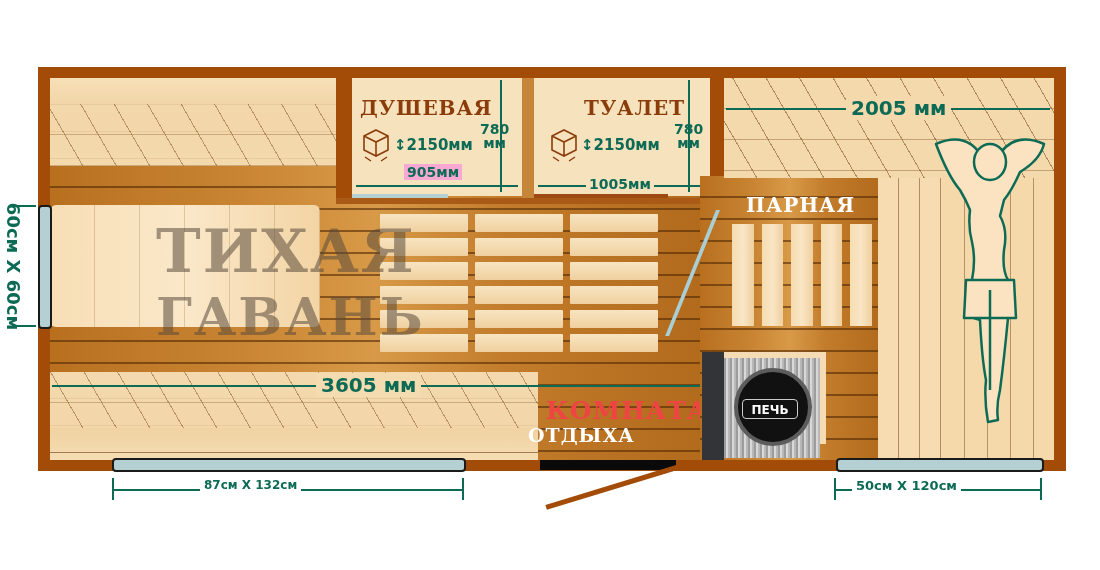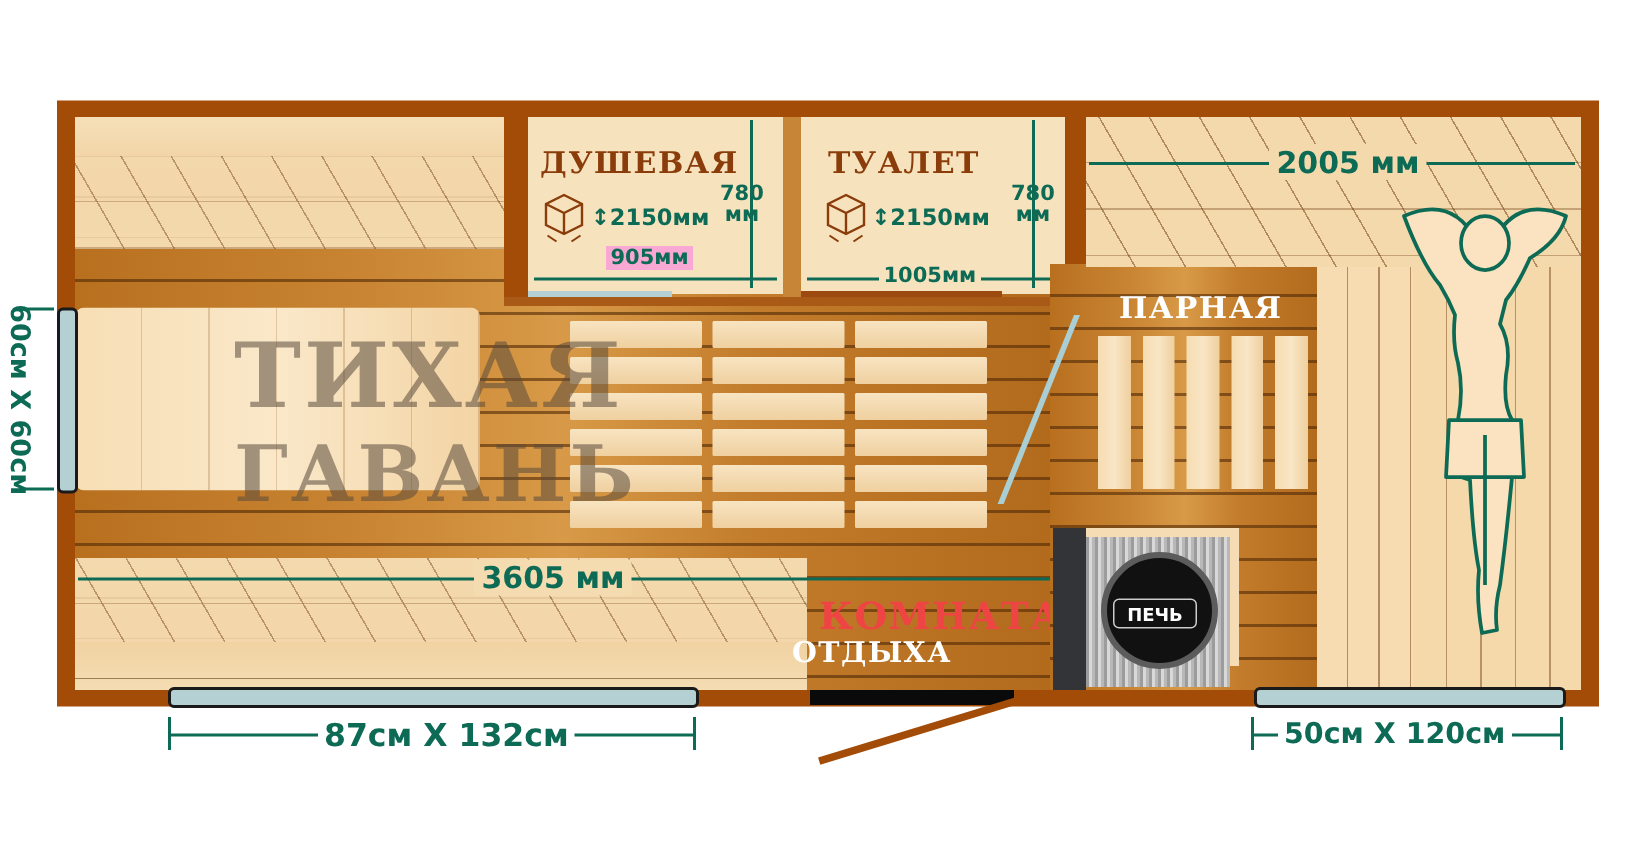--- a/index.html
+++ b/index.html
@@ -64,7 +64,7 @@
 <div class="abs line-g" style="left:356px;top:185px;width:162px;height:2px;"></div>
 <div class="abs dim" style="left:404px;top:164px;font-size:14px;background:#f9a8d4;padding:0 3px;">905мм</div>
 
-<div class="abs label-serif" style="left:552px;top:96px;font-size:20px;color:#8a3d0a;">ТУАЛЕТ</div>
+<div class="abs label-serif" style="left:584px;top:96px;font-size:20px;color:#8a3d0a;">ТУАЛЕТ</div>
 <div class="abs" style="left:550px;top:128px;width:28px;height:34px;">
   <svg width="28" height="34" viewBox="0 0 28 34">
       <path d="M14 2 L26 8 L26 22 L14 28 L2 22 L2 8 Z M2 8 L14 14 L26 8 M14 14 L14 28" fill="none" stroke="#8a3d0a" stroke-width="1.6"></path>

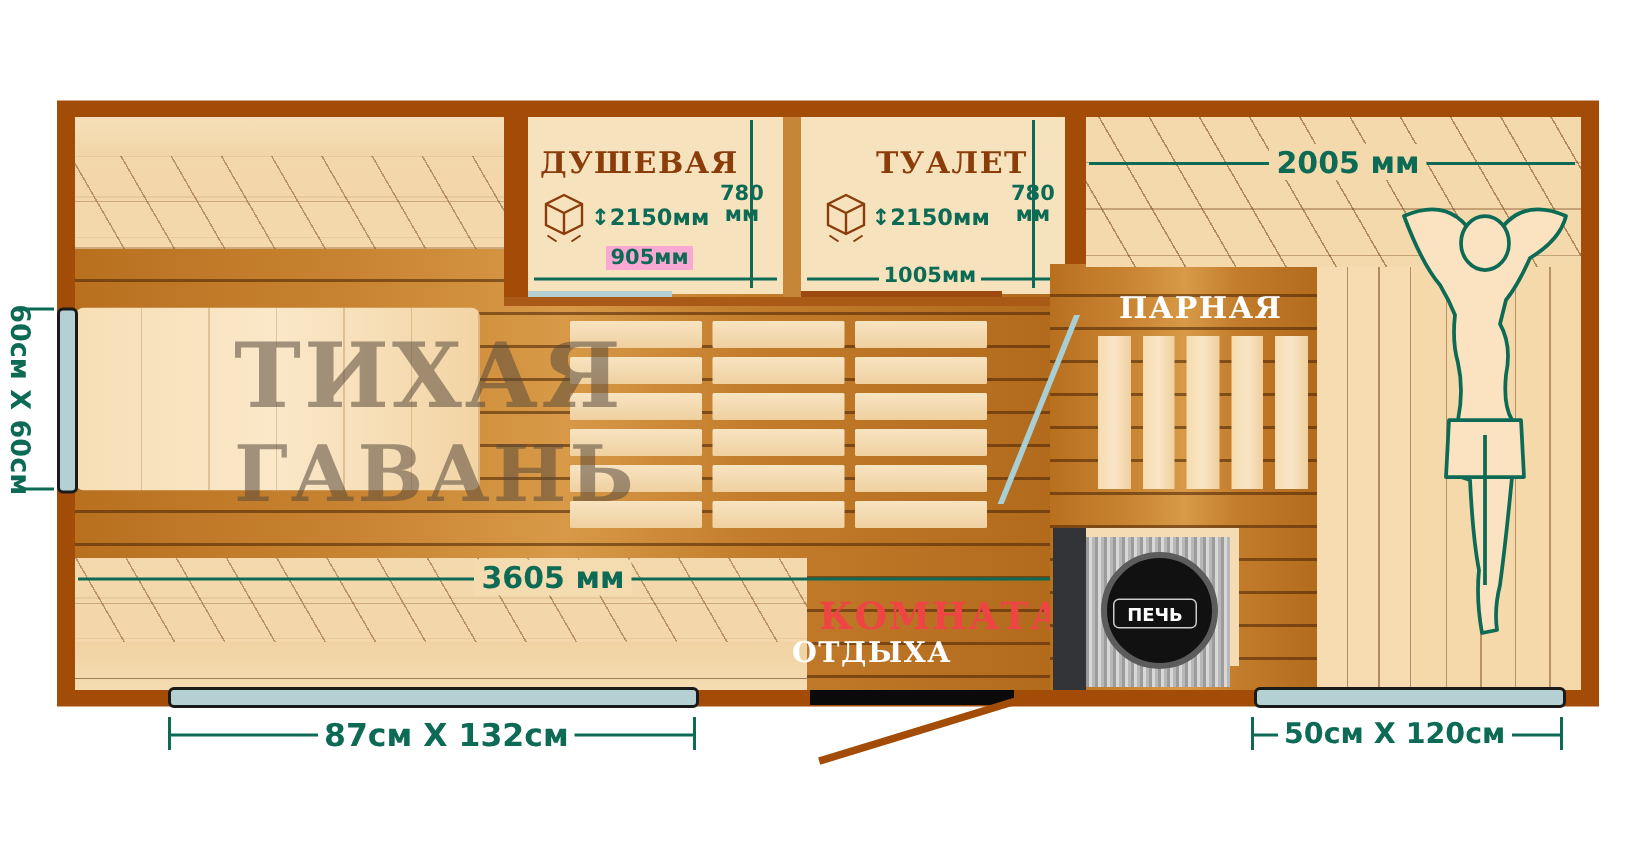--- a/index.html
+++ b/index.html
@@ -171,7 +171,7 @@
 <div class="abs line-g" style="left:112px;top:489px;width:350px;height:2px;"></div>
 <div class="abs" style="left:112px;top:478px;width:2px;height:22px;background:#0d6b55;"></div>
 <div class="abs" style="left:462px;top:478px;width:2px;height:22px;background:#0d6b55;"></div>
-<div class="abs dim" style="left:212px;top:478px;font-size:21px;background:#fff;padding:0 4px;">87см X 132см</div>
+<div class="abs dim" style="left:200px;top:478px;font-size:12px;background:#fff;padding:0 4px;">87см X 132см</div>
 
 <div class="abs line-g" style="left:836px;top:489px;width:204px;height:2px;"></div>
 <div class="abs" style="left:834px;top:478px;width:2px;height:22px;background:#0d6b55;"></div>

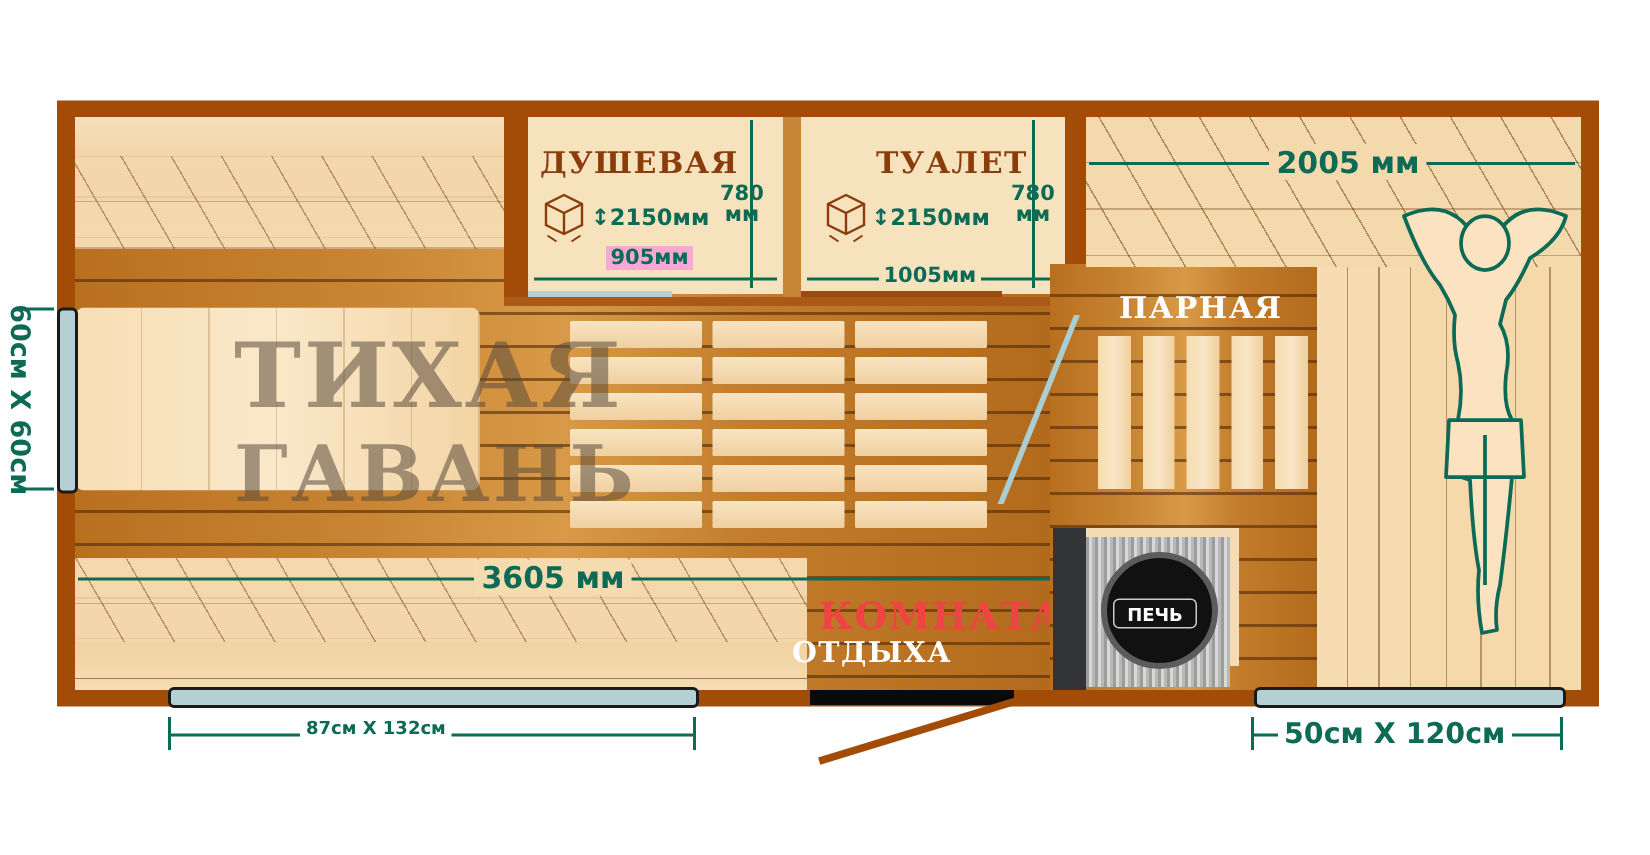--- a/index.html
+++ b/index.html
@@ -176,6 +176,6 @@
 <div class="abs line-g" style="left:836px;top:489px;width:204px;height:2px;"></div>
 <div class="abs" style="left:834px;top:478px;width:2px;height:22px;background:#0d6b55;"></div>
 <div class="abs" style="left:1040px;top:478px;width:2px;height:22px;background:#0d6b55;"></div>
-<div class="abs dim" style="left:852px;top:478px;font-size:19px;background:#fff;padding:0 4px;">50см X 120см</div>
+<div class="abs dim" style="left:852px;top:478px;font-size:13px;background:#fff;padding:0 4px;">50см X 120см</div>
 
 </body></html>

